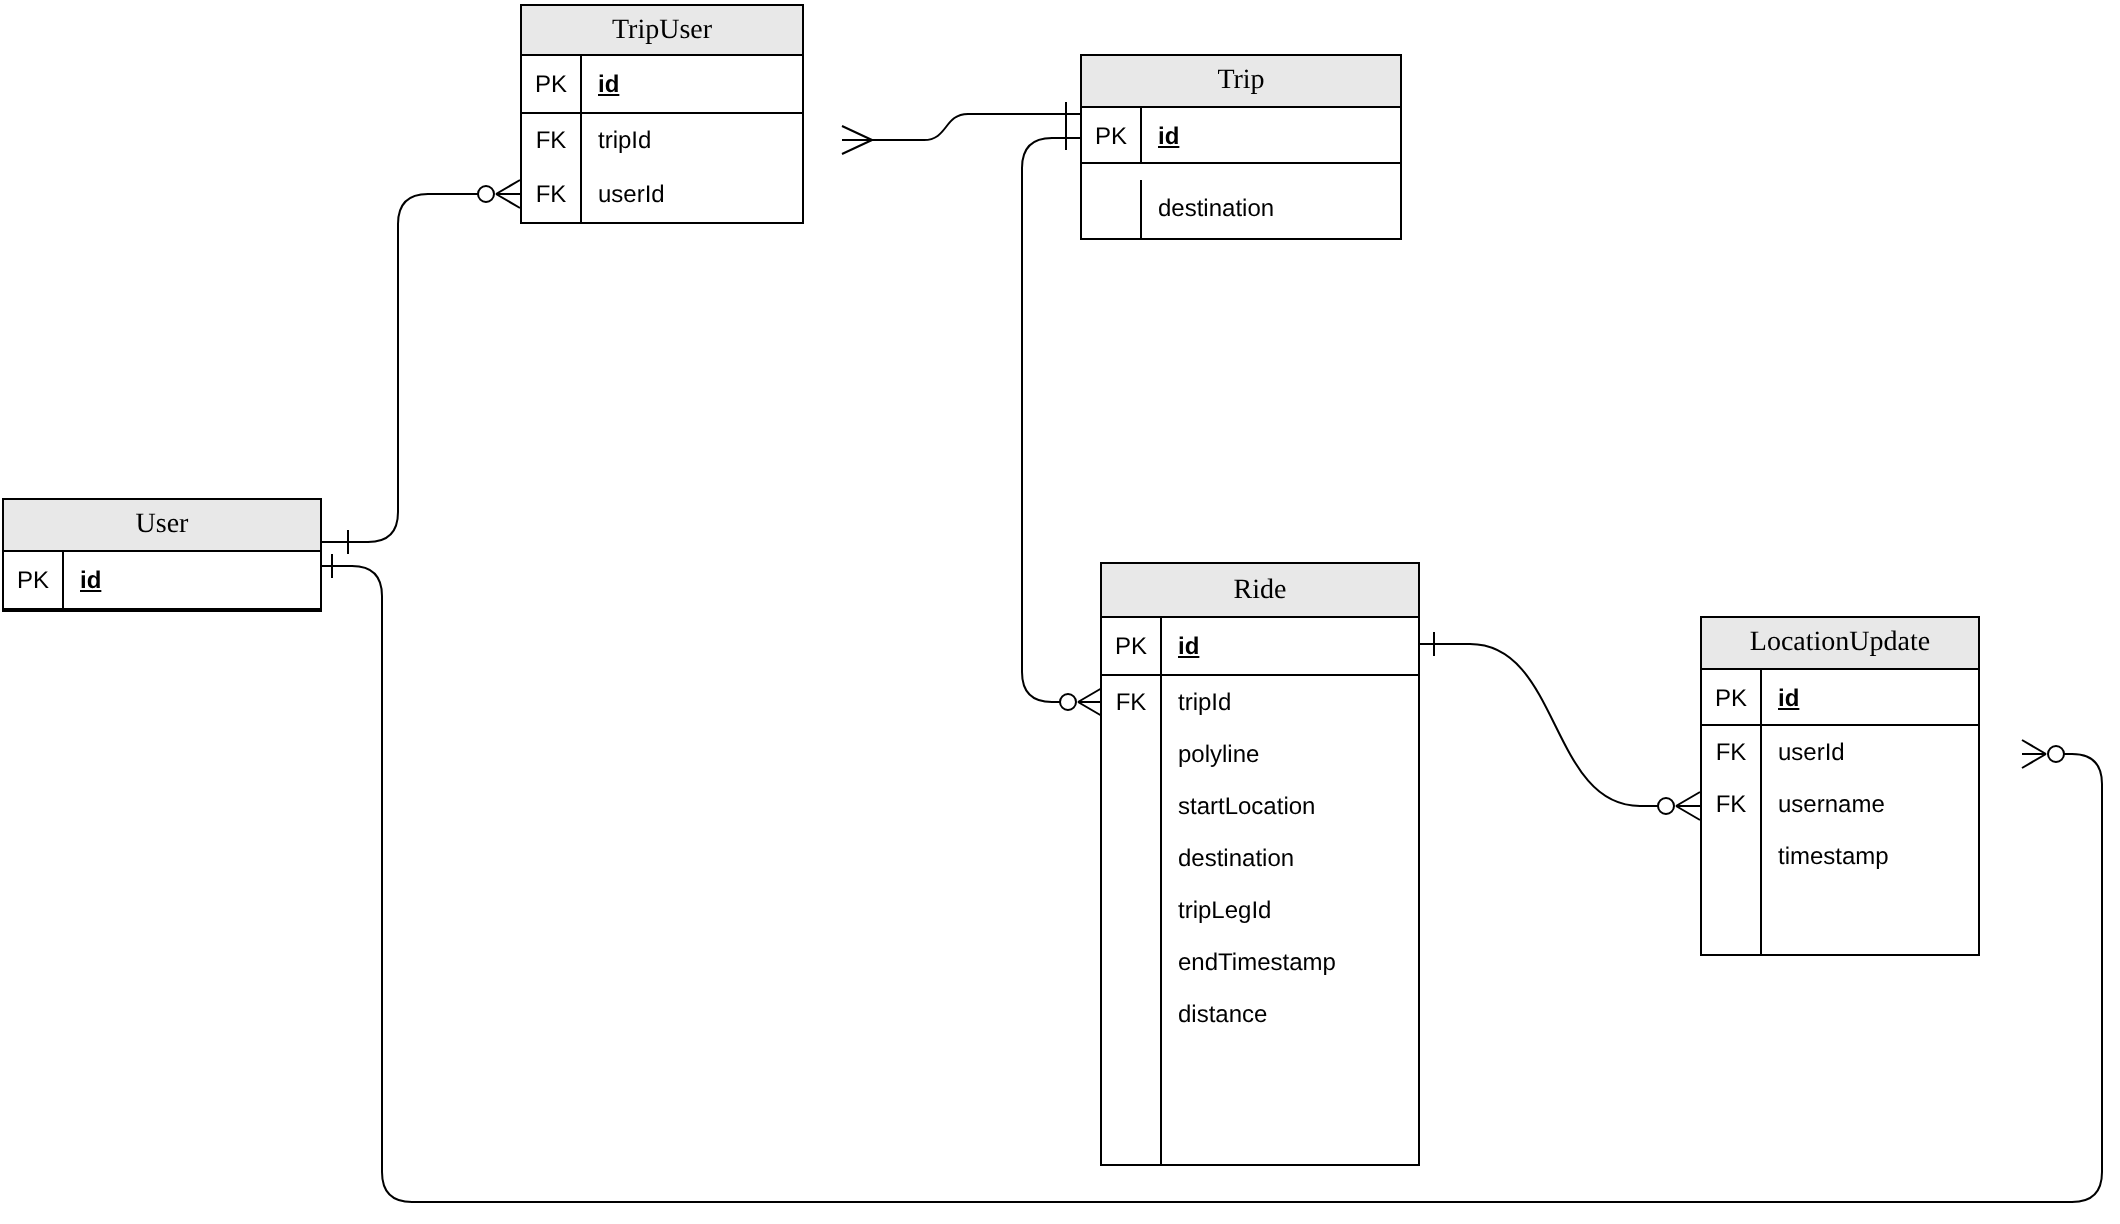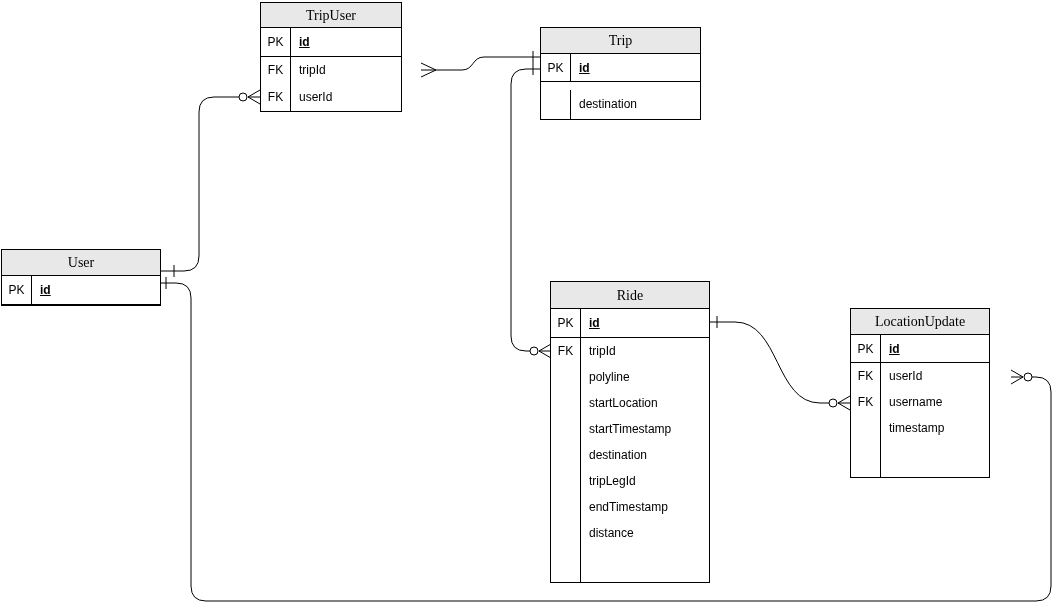--- a/index.html
+++ b/index.html
@@ -155,7 +155,6 @@
             <div class="name-cell" style="height: 26px; line-height: 26px;">tripId</div>
             <div class="name-cell" style="height: 26px; line-height: 26px;">polyline</div>
             <div class="name-cell" style="height: 26px; line-height: 26px;">startLocation</div>
-            <div class="name-cell" style="height: 26px; line-height: 26px;">startTimestamp</div>
             <div class="name-cell" style="height: 26px; line-height: 26px;">destination</div>
             <div class="name-cell" style="height: 26px; line-height: 26px;">tripLegId</div>
             <div class="name-cell" style="height: 26px; line-height: 26px;">endTimestamp</div>

